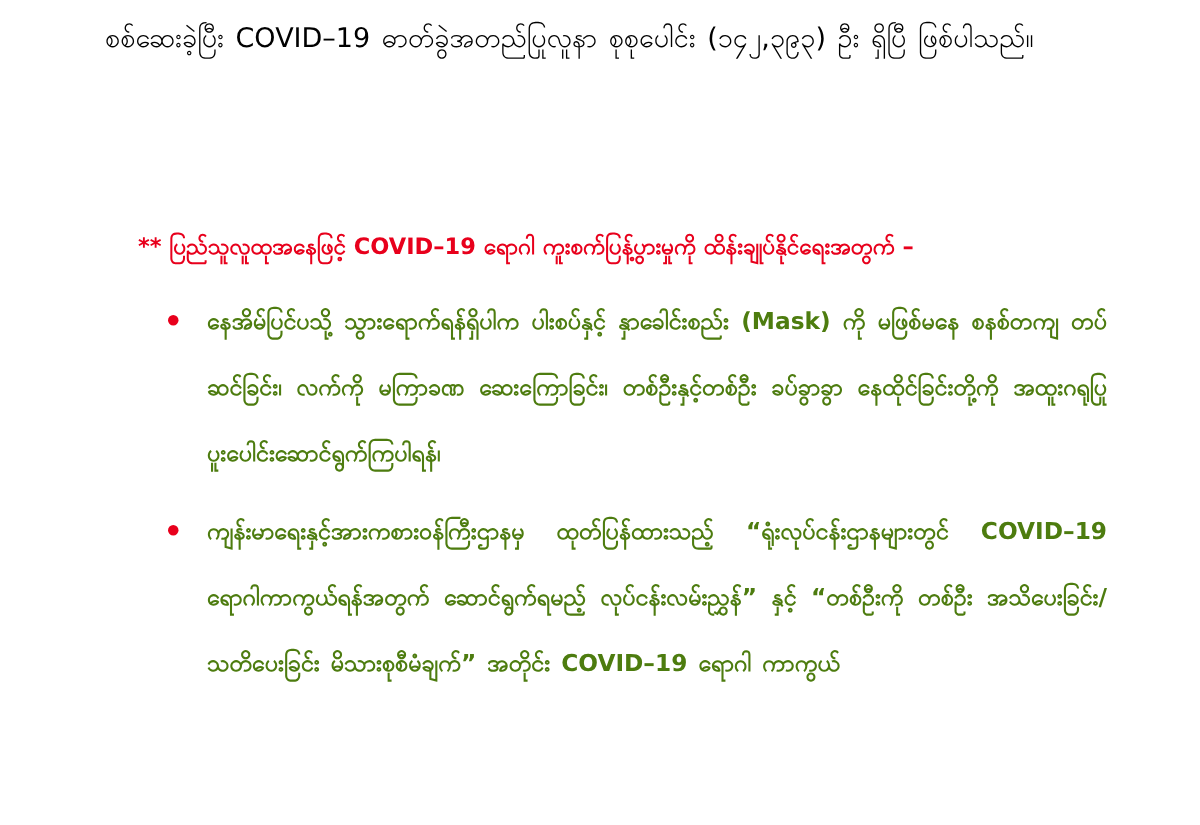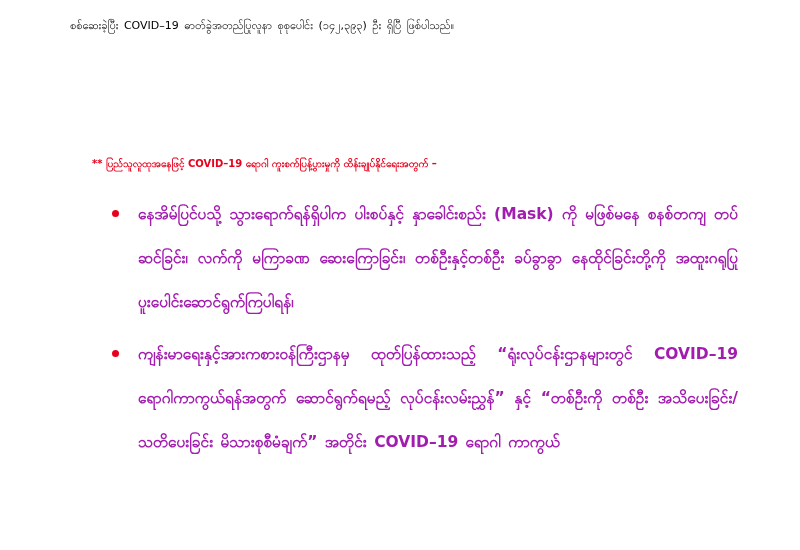--- a/index.html
+++ b/index.html
@@ -23,7 +23,7 @@
   }
   .para {
     color: #000000;
-    font-size: 11px;
+    font-size: 18px;
     line-height: 44px;
     text-align: justify;
     text-justify: inter-word;

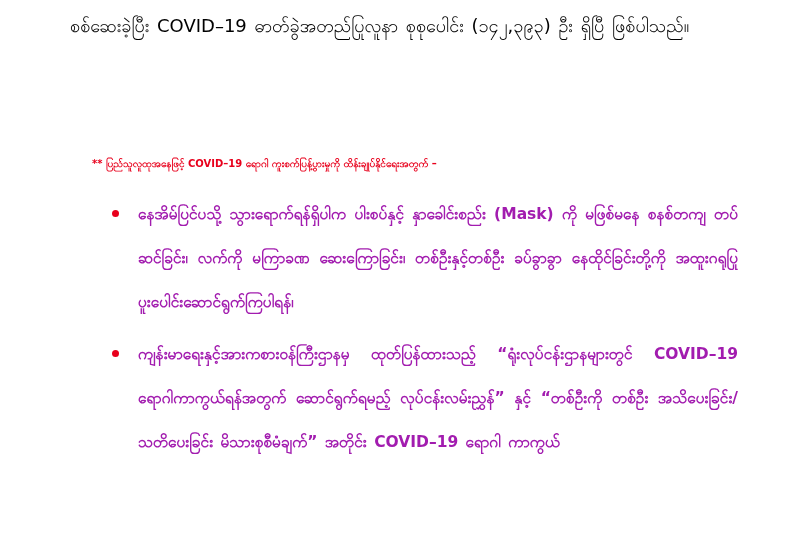--- a/index.html
+++ b/index.html
@@ -41,7 +41,7 @@
   }
   .heading-red {
     color: #e8001c;
-    font-size: 10px;
+    font-size: 15px;
     line-height: 40px;
     font-weight: bold;
     margin: 0;

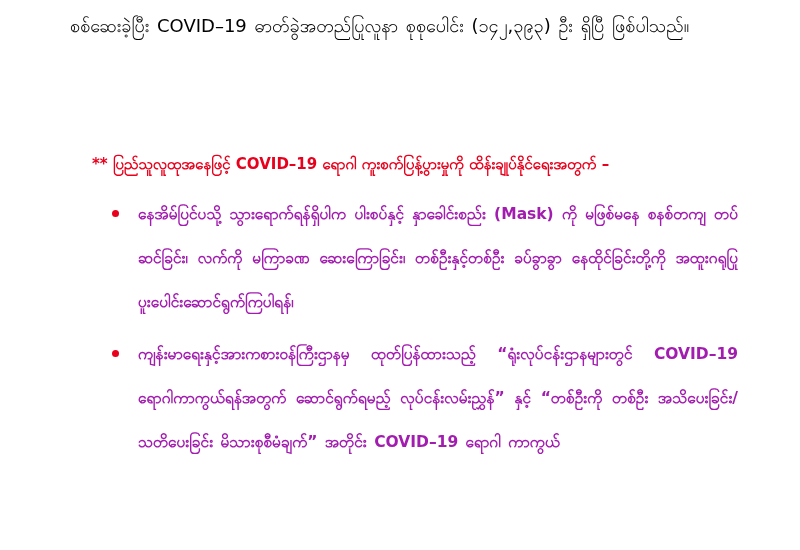--- a/index.html
+++ b/index.html
@@ -54,7 +54,7 @@
   }
   .bullet-item {
     position: relative;
-    color: #a21caf;
+    color: #4d7c0f;
     font-size: 15.5px;
     line-height: 44px;
     font-weight: bold;

